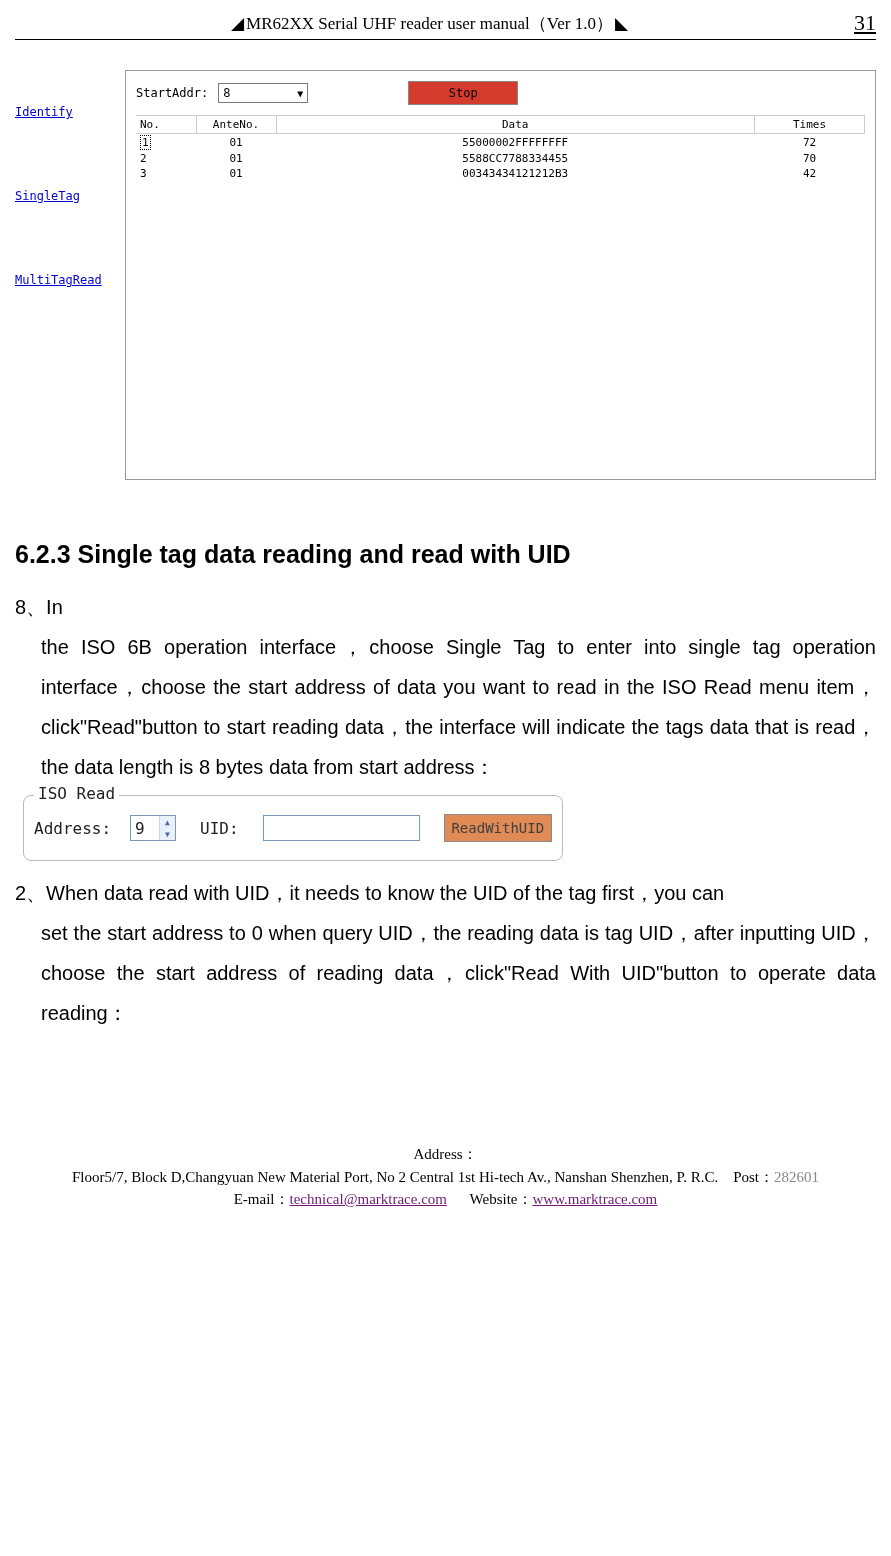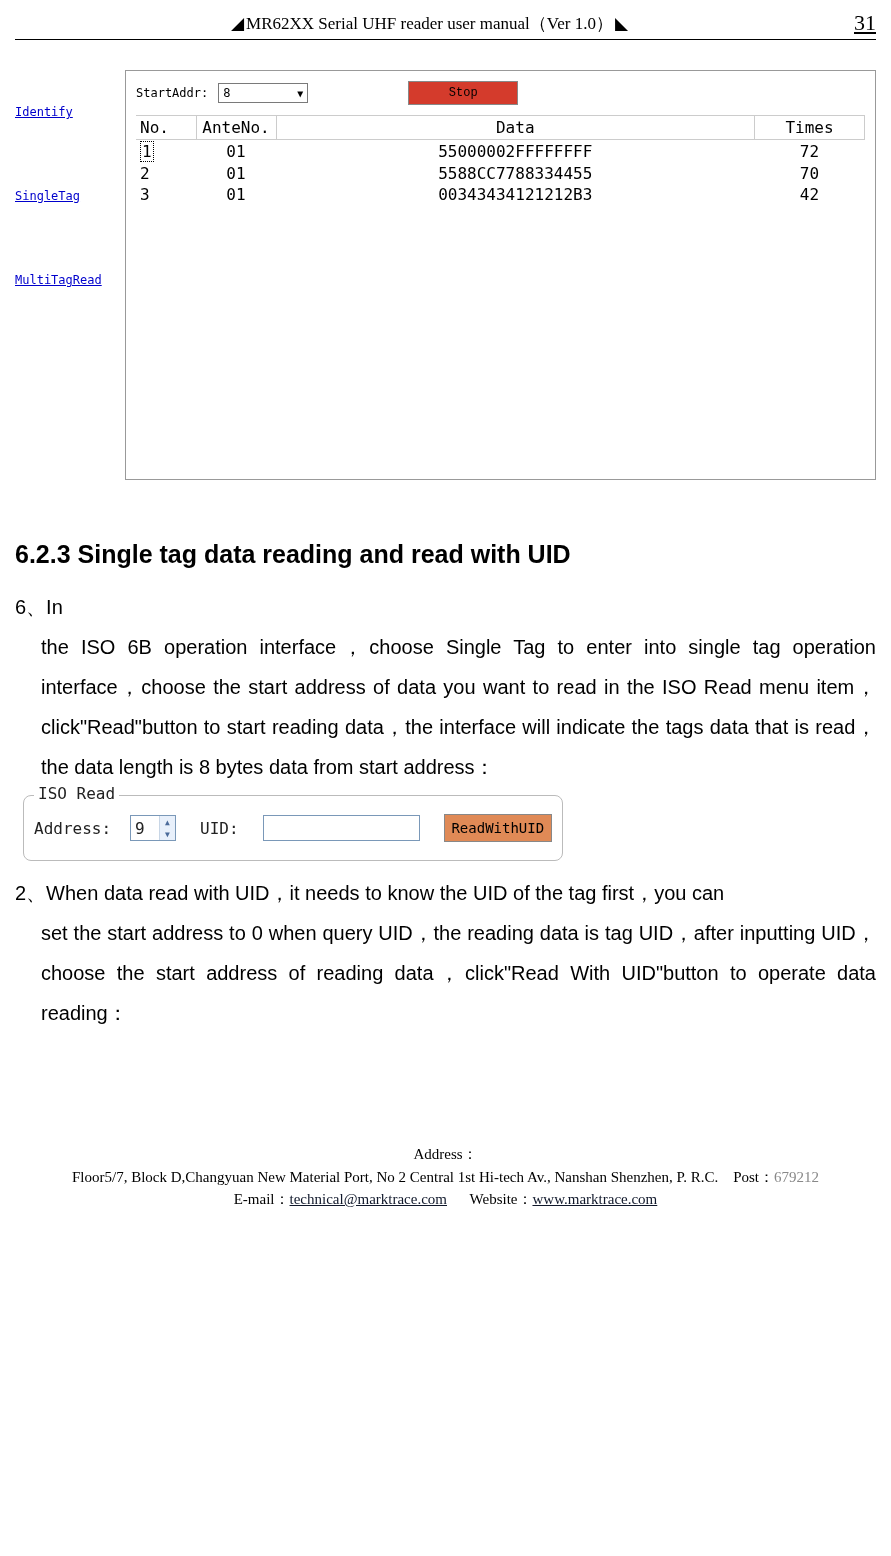--- a/index.html
+++ b/index.html
@@ -101,7 +101,6 @@
       display: inline-flex;
       align-items: center;
       justify-content: center;
-      font-family: Liberation Mono, monospace;
     }
     .table {
       width: 100%;

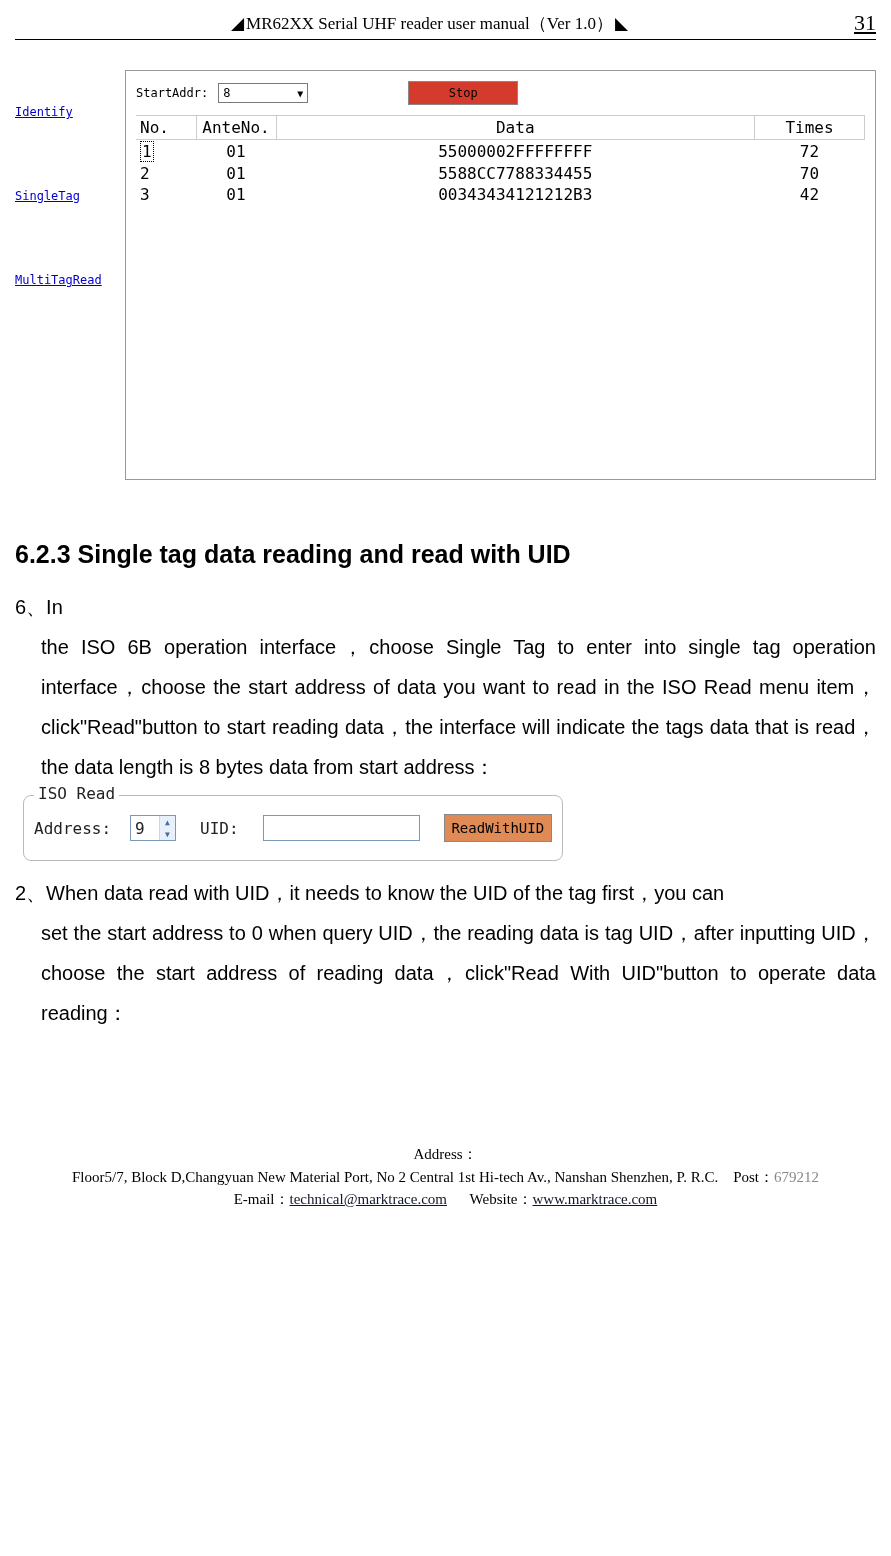--- a/index.html
+++ b/index.html
@@ -105,7 +105,7 @@
     .table {
       width: 100%;
       border-collapse: collapse;
-      font-size: 16px;
+      font-size: 11px;
     }
     .table th {
       text-align: center;

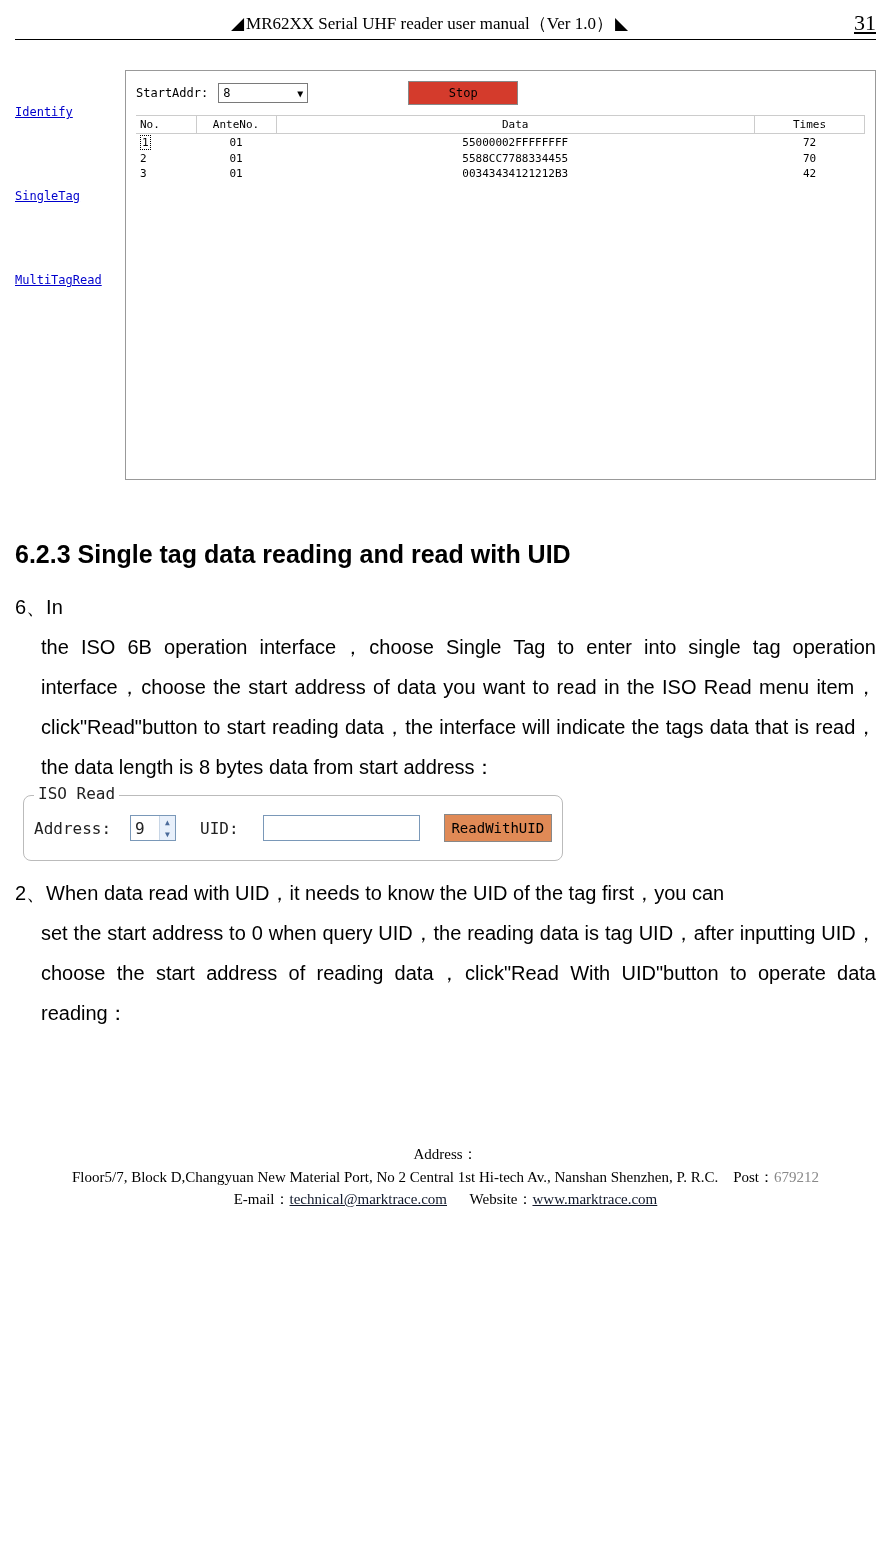--- a/index.html
+++ b/index.html
@@ -301,7 +301,7 @@
   <h2 class="section-heading">6.2.3 Single tag data reading and read with UID</h2>
 
   <p class="body-text">
-    <span>6、In </span><span class="indent"> the ISO 6B operation interface，choose Single Tag to enter into single tag operation interface，choose the start address of data you want to read in the ISO Read menu item，click"Read"button to start reading data，the interface will indicate the tags data that is read，the data length is 8 bytes data from start address：</span>
+    <span>8、In </span><span class="indent"> the ISO 6B operation interface，choose Single Tag to enter into single tag operation interface，choose the start address of data you want to read in the ISO Read menu item，click"Read"button to start reading data，the interface will indicate the tags data that is read，the data length is 8 bytes data from start address：</span>
   </p>
 
   <div class="iso-box">

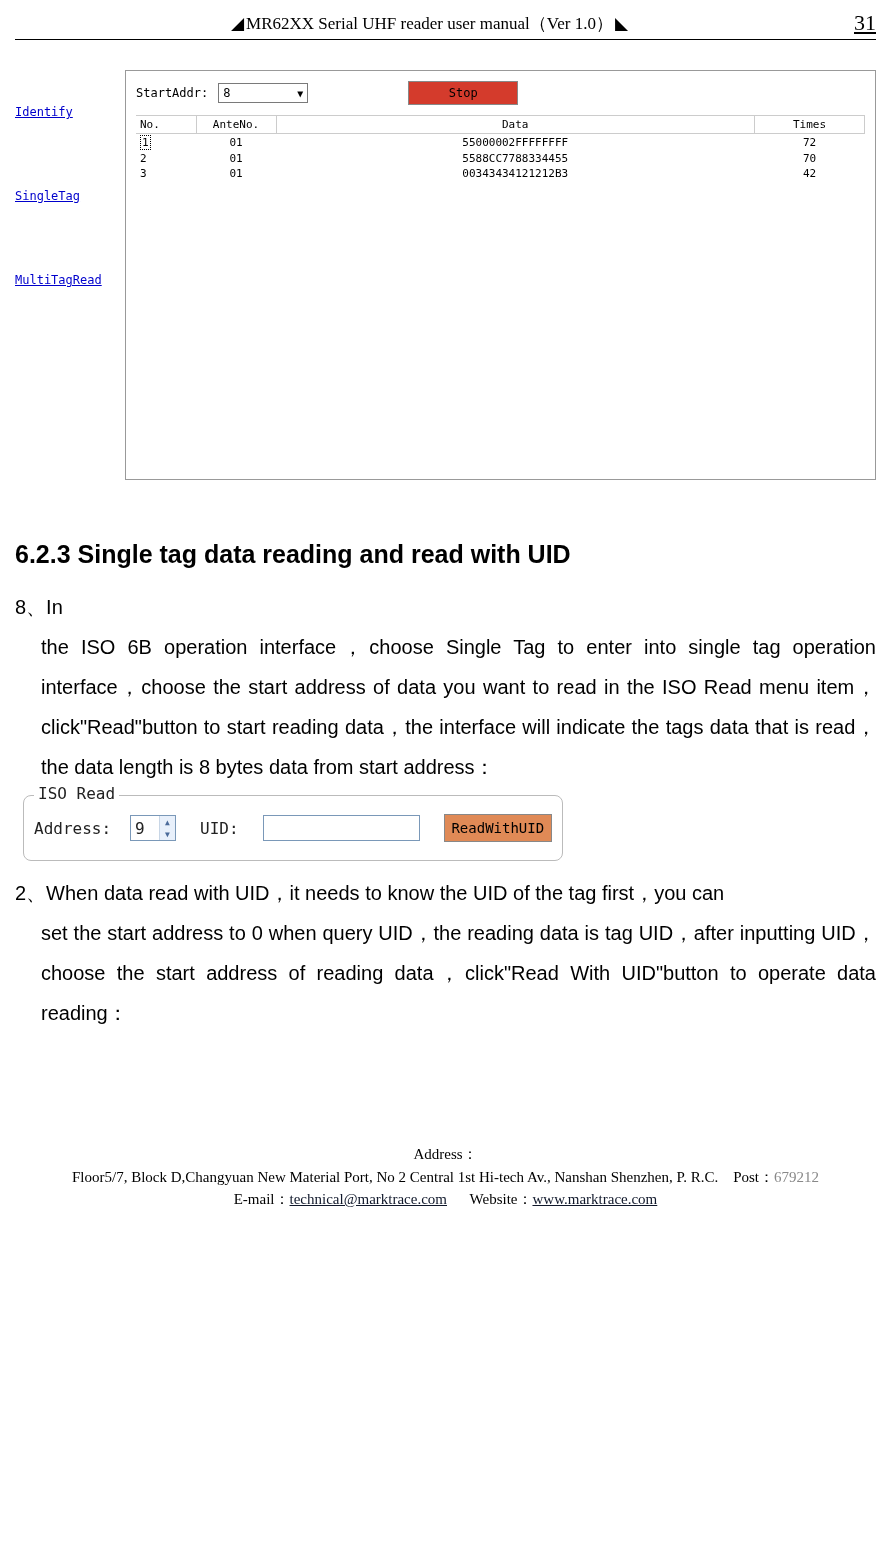--- a/index.html
+++ b/index.html
@@ -213,7 +213,7 @@
     .iso-button {
       background: #e08a56;
       border: 1px solid #888;
-      color: #000000;
+      color: #404040;
       width: 118px;
       height: 28px;
       display: inline-flex;

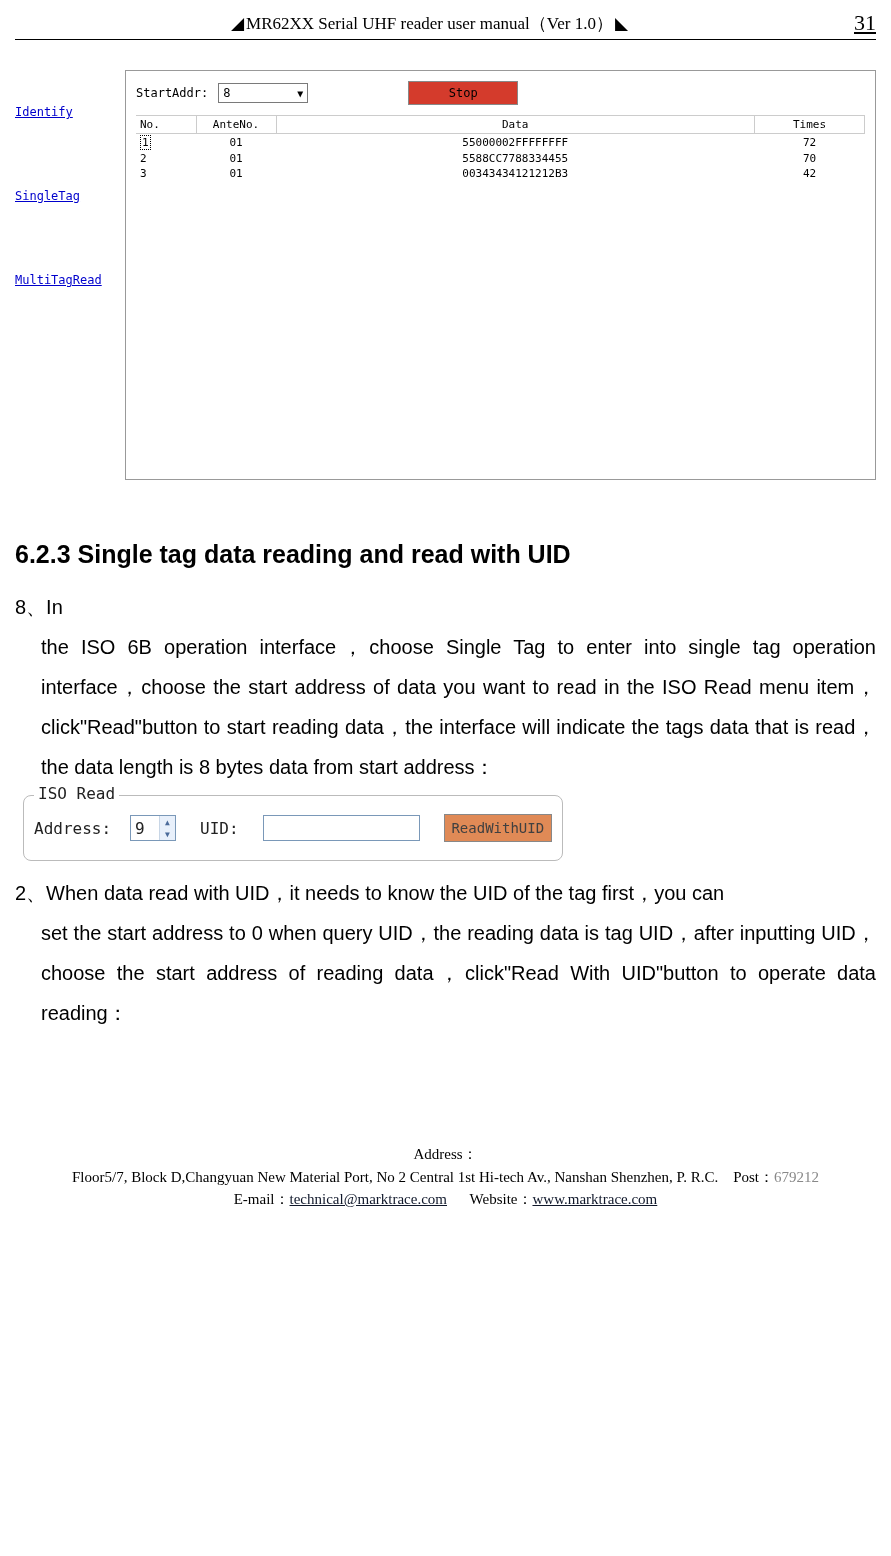--- a/index.html
+++ b/index.html
@@ -332,7 +332,7 @@
     <div>
       <span>Floor5/7, Block D,Changyuan New  Material Port, No 2 Central 1st Hi-tech Av., Nanshan Shenzhen, P. R.C.</span>
       &nbsp;&nbsp;
-      <span class="cn">Post：</span><span class="dim">679212</span>
+      <span class="cn">Post：</span><span class="dim">282601</span>
     </div>
     <div>
       <span class="cn">E-mail：</span><a>technical@marktrace.com</a>

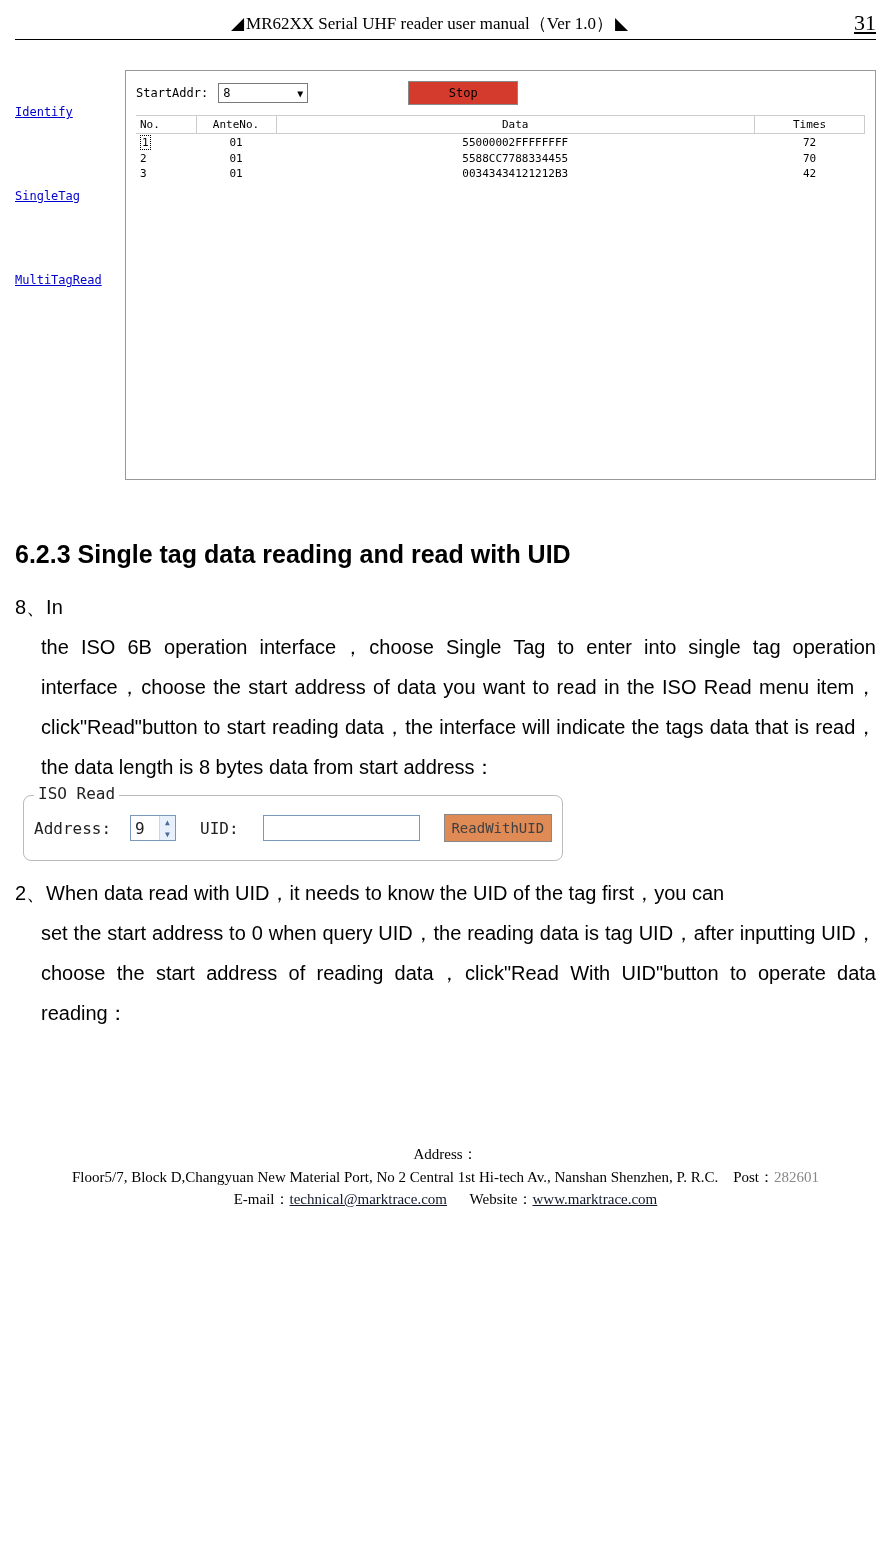--- a/index.html
+++ b/index.html
@@ -237,7 +237,7 @@
       color: #888;
     }
     .footer a {
-      color: #0f172a;
+      color: #701a75;
       text-decoration: underline;
     }
   </style>

